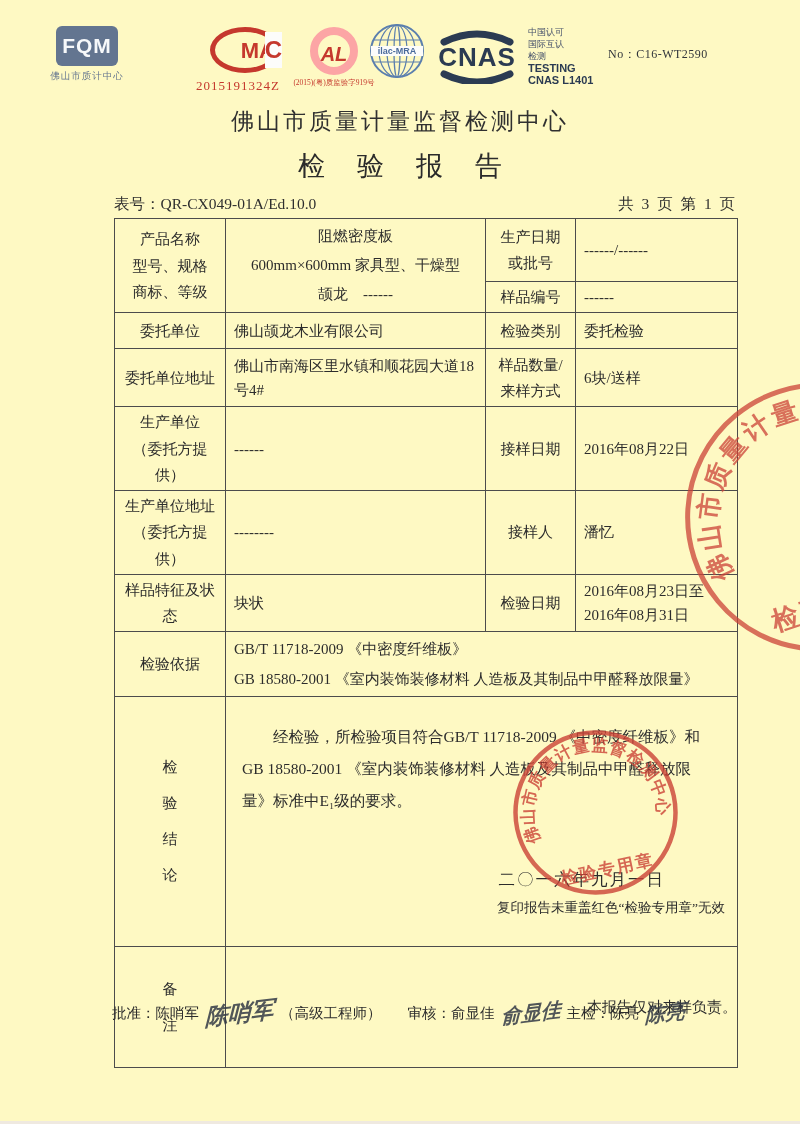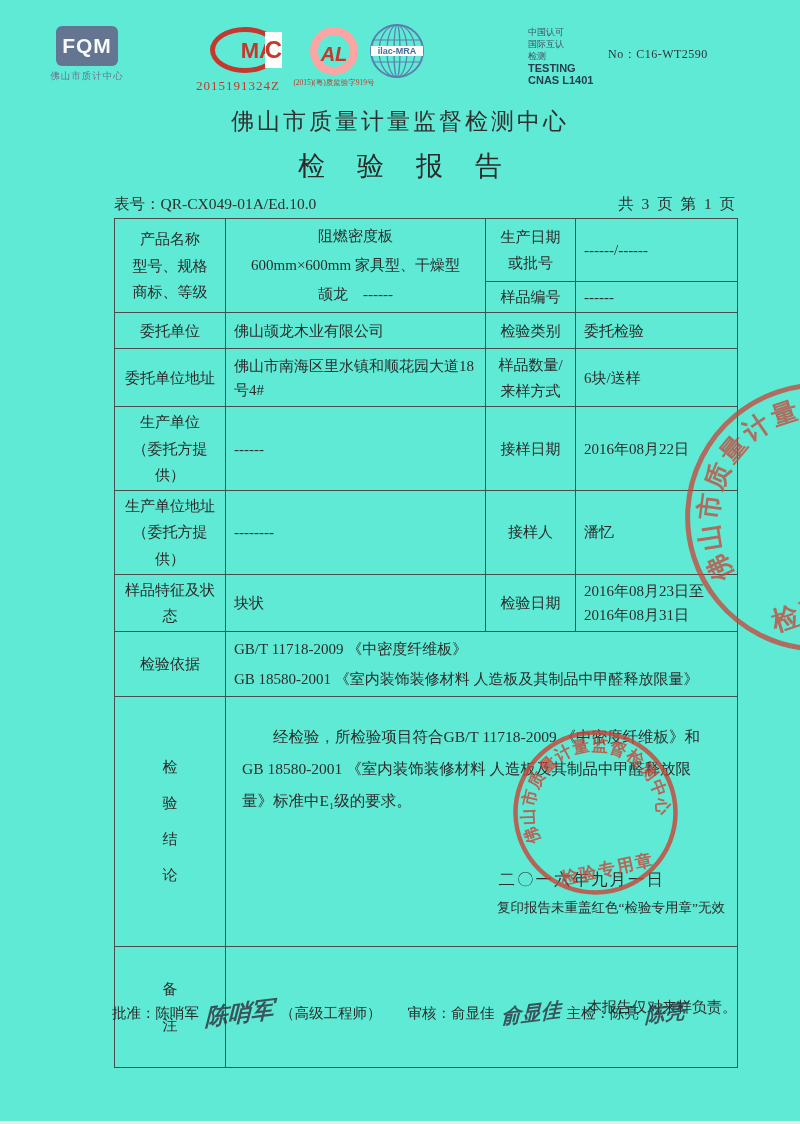--- a/index.html
+++ b/index.html
@@ -6,7 +6,7 @@
   html,body { background:#e9e9e7; }
   .page {
     position:relative; width:800px; height:1124px; margin:0 auto;
-    background:#5eead4; overflow:hidden;
+    background:#fef9c3; overflow:hidden;
     font-family:"Liberation Serif","DejaVu Serif",serif; color:#2d2d2d;
   }
   .abs { position:absolute; }

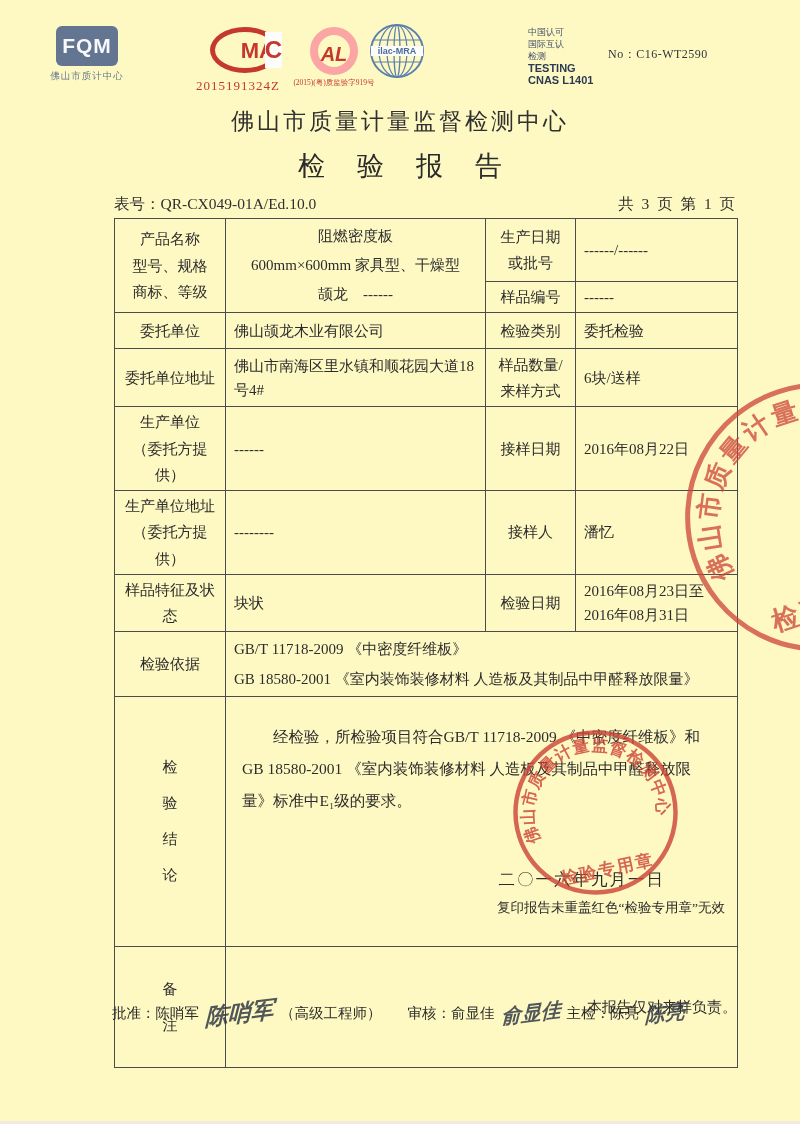--- a/index.html
+++ b/index.html
@@ -112,6 +112,13 @@
     </svg>
   </div>
 
+  <div class="abs cnas-box">
+    <svg width="94" height="54" viewBox="0 0 94 54">
+      <path d="M14 12 Q47 -4 80 12" fill="none" stroke="#2b3b52" stroke-width="7" stroke-linecap="round"></path>
+      <text x="47" y="36" text-anchor="middle" font-family="Liberation Sans,sans-serif" font-size="26" font-weight="bold" fill="#2b3b52" letter-spacing="1">CNAS</text>
+      <path d="M14 44 Q47 60 80 44" fill="none" stroke="#2b3b52" stroke-width="7" stroke-linecap="round"></path>
+    </svg>
+  </div>
 
   <div class="abs cnas-cap">
     <div>中国认可</div>

